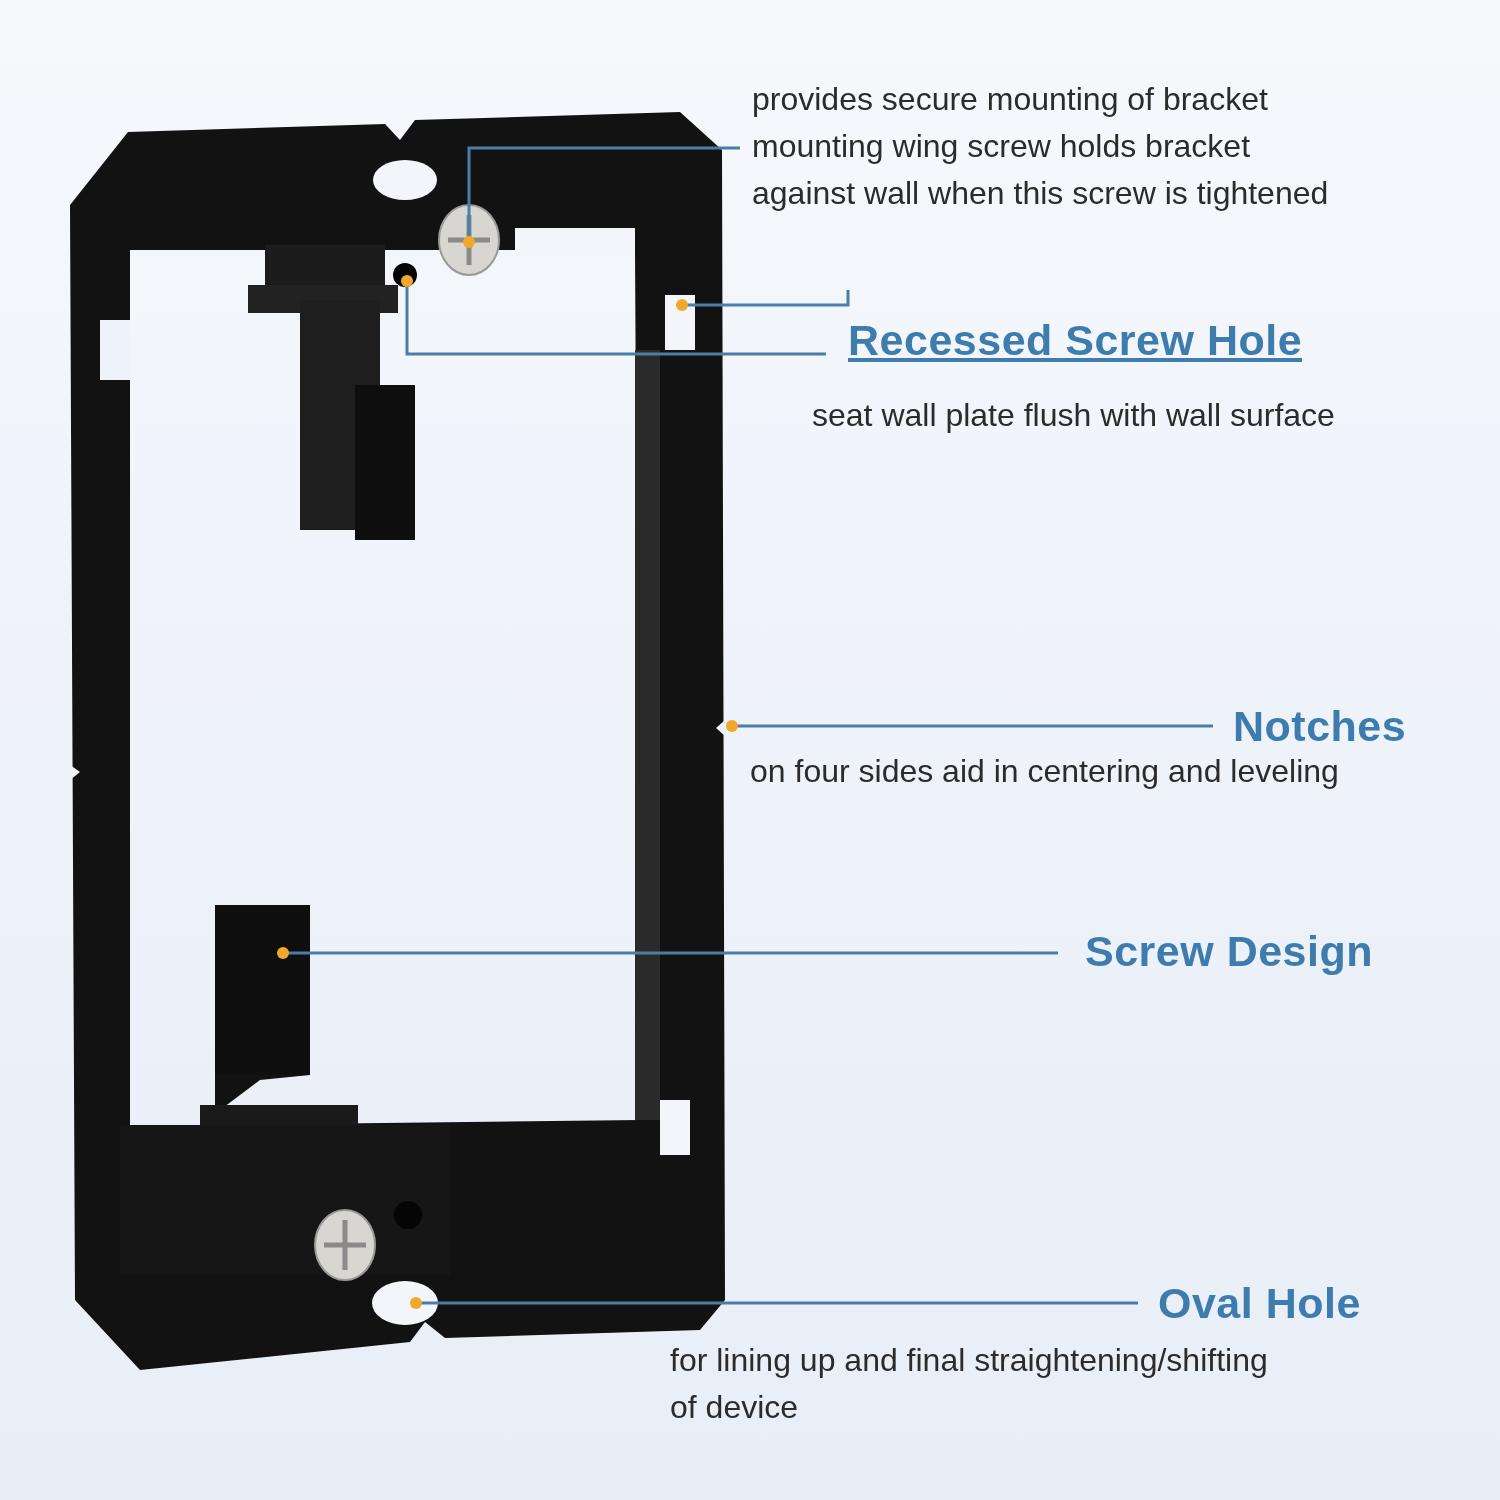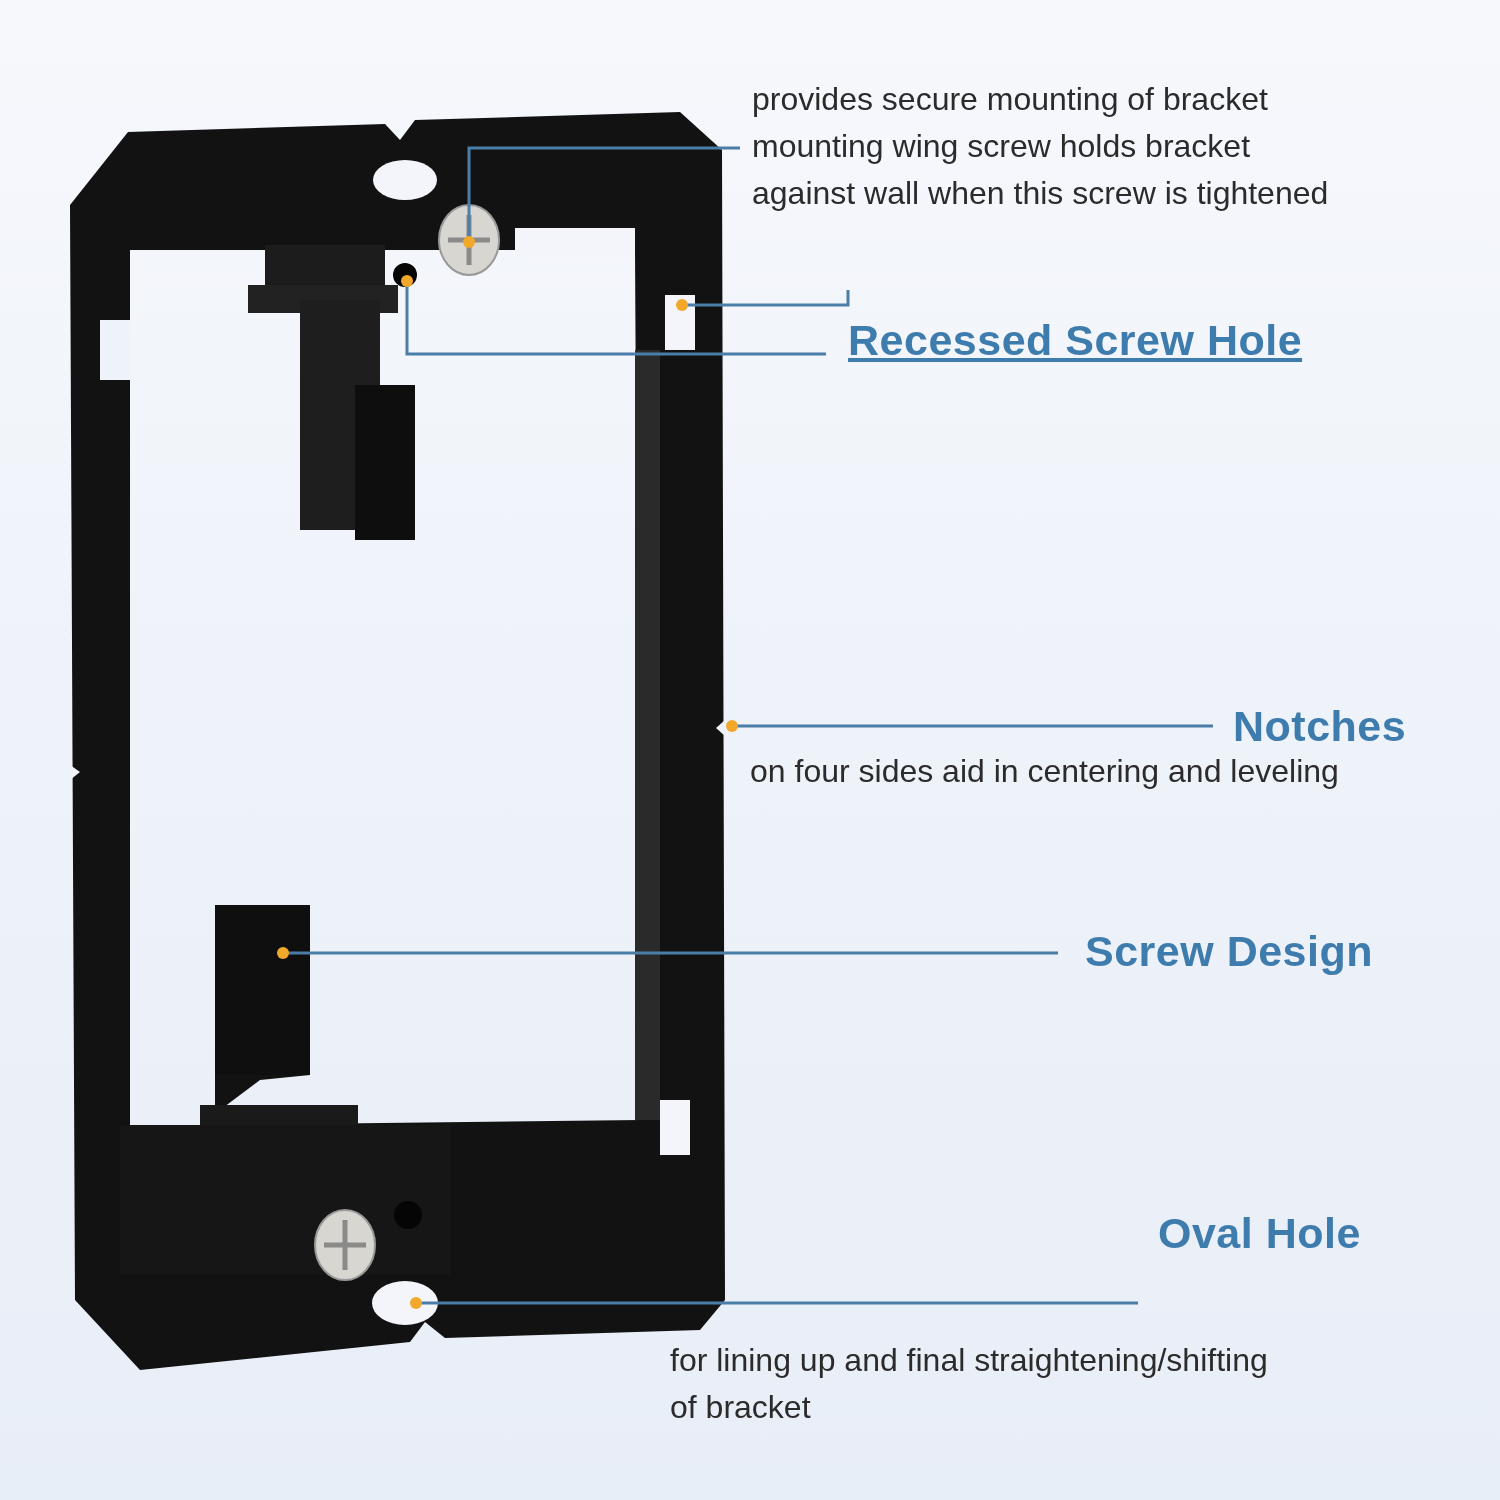--- a/index.html
+++ b/index.html
@@ -89,6 +89,7 @@
   </div>
 
   <div class="label-title" style="left:848px; top:316px;text-decoration:underline;">Recessed Screw Hole</div>
+  <div class="label-desc" style="left:812px; top:392px;">seat wall plate flush with wall surface</div>
 
   <div class="label-title" style="left:1233px; top:702px;">Notches</div>
   <div class="label-desc" style="left:750px; top:748px;">on four sides aid in centering and leveling</div>

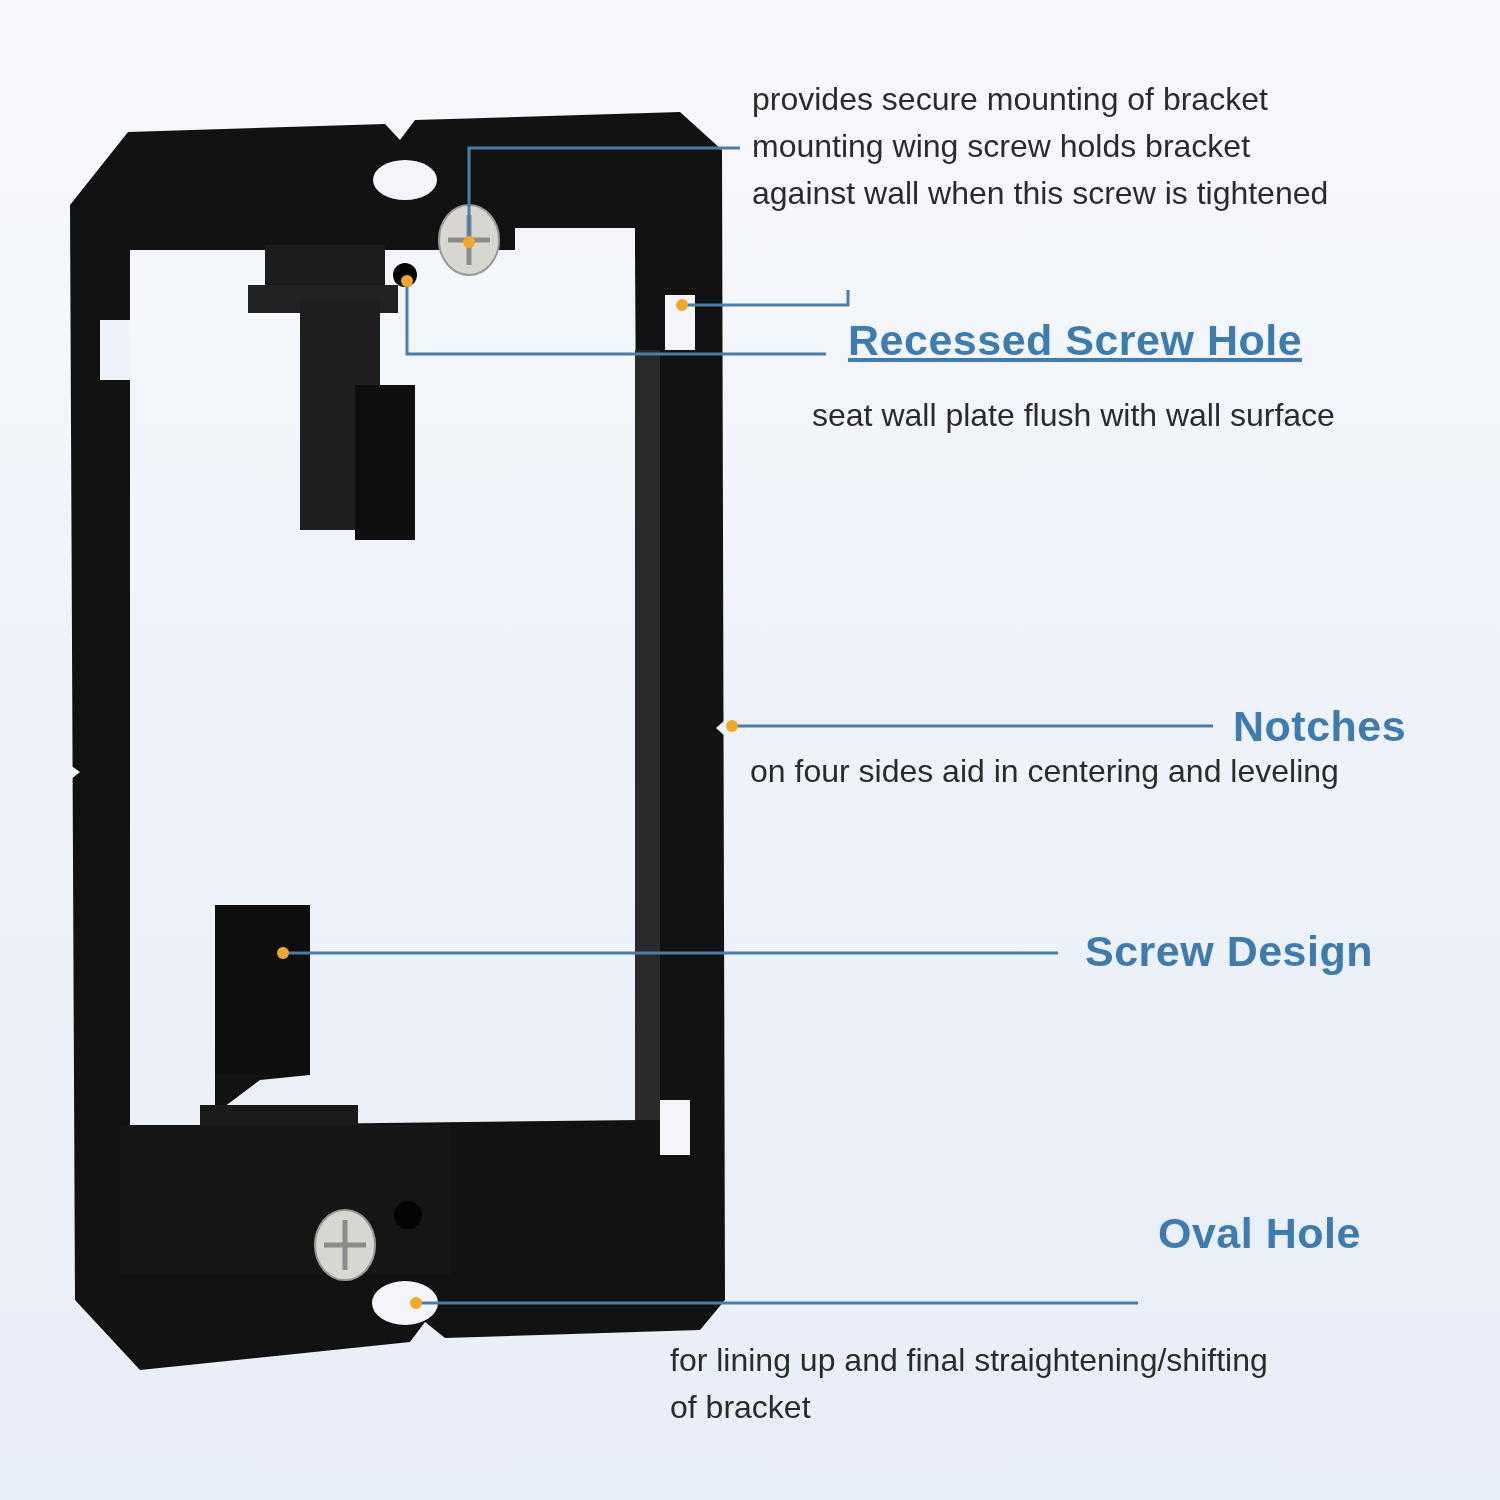--- a/index.html
+++ b/index.html
@@ -96,7 +96,7 @@
 
   <div class="label-title" style="left:1085px; top:927px;">Screw Design</div>
 
-  <div class="label-title" style="left:1158px; top:1209px;text-align:right;">Oval Hole</div>
+  <div class="label-title" style="left:1158px; top:1279px;text-align:right;">Oval Hole</div>
   <div class="label-desc" style="left:670px; top:1337px;">
     <div>for lining up and final straightening/shifting</div>
     <div>of bracket</div>

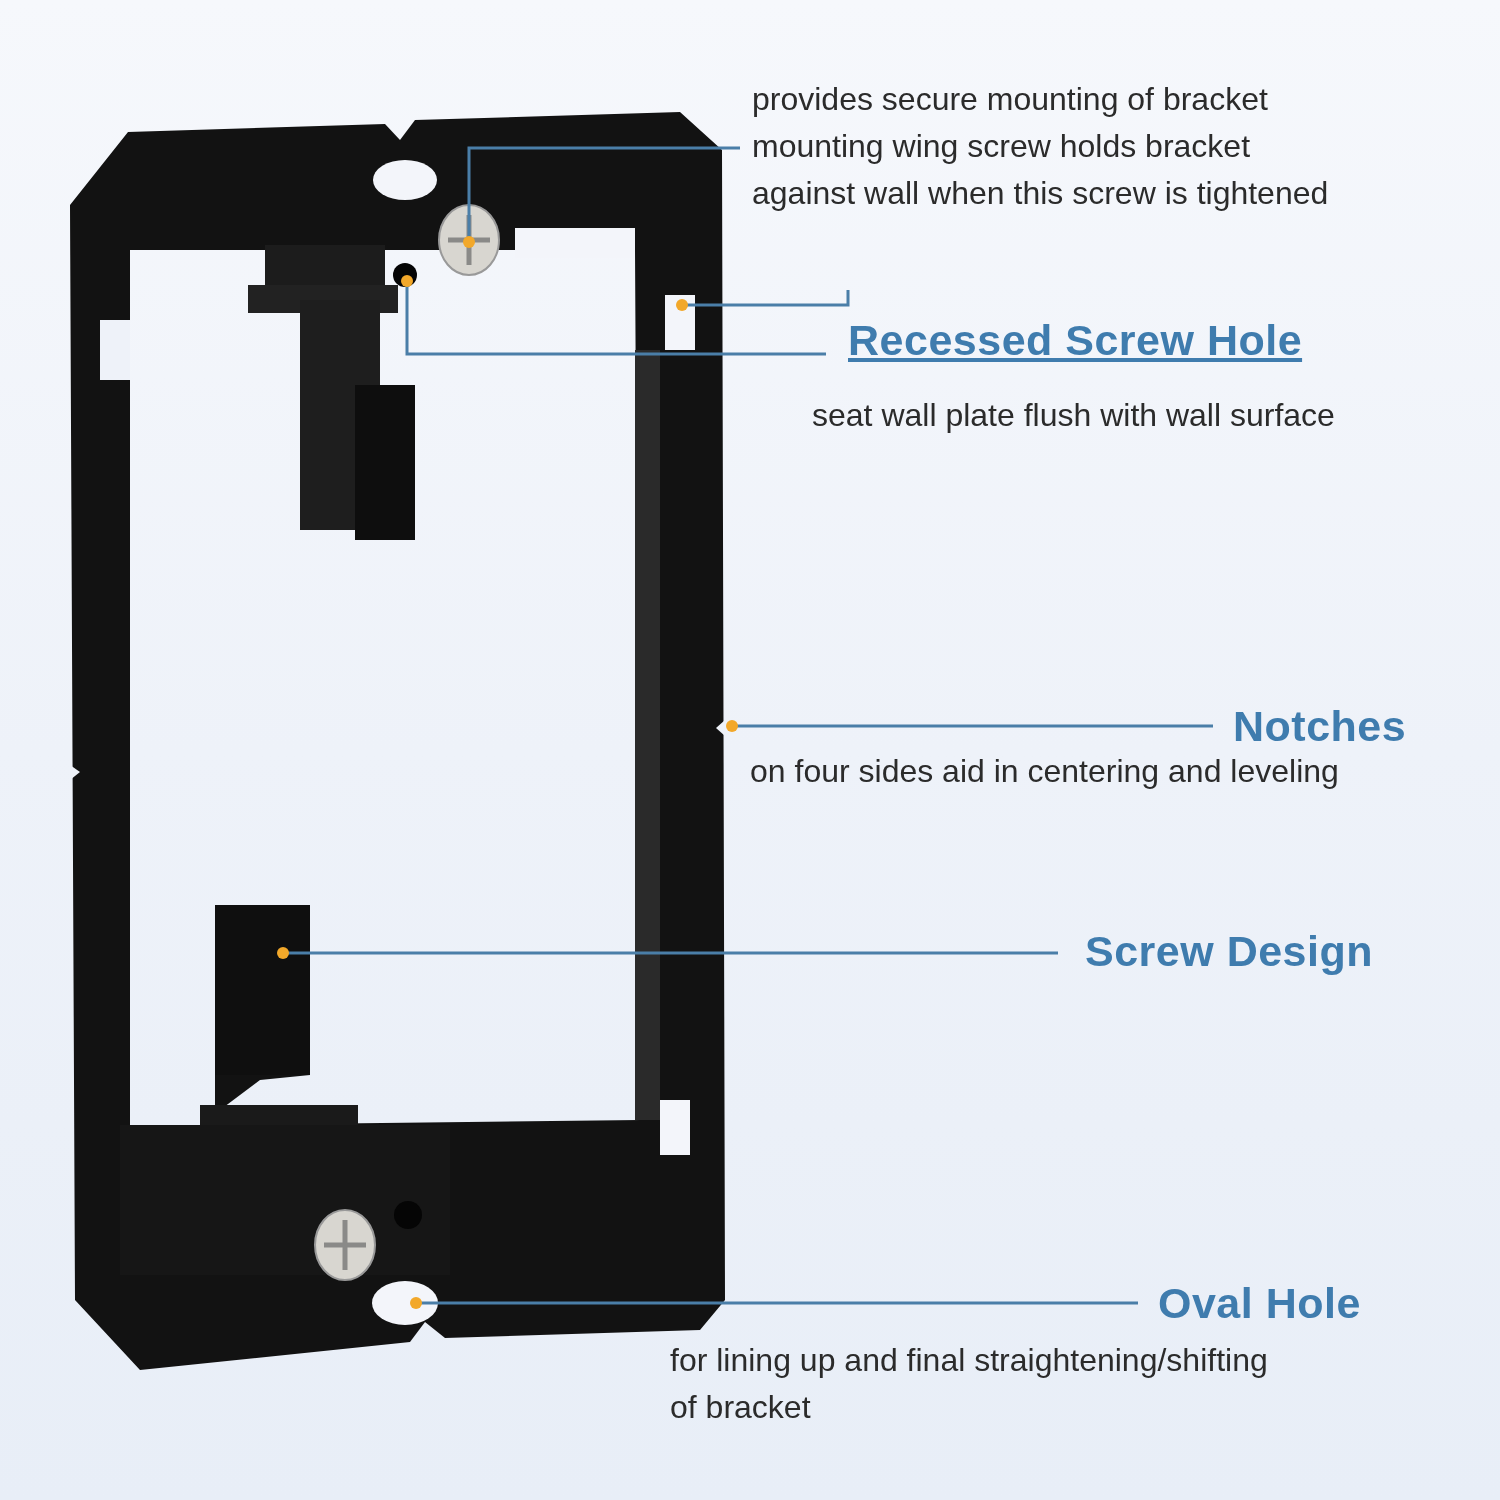--- a/index.html
+++ b/index.html
@@ -99,7 +99,7 @@
   <div class="label-title" style="left:1158px; top:1279px;text-align:right;">Oval Hole</div>
   <div class="label-desc" style="left:670px; top:1337px;">
     <div>for lining up and final straightening/shifting</div>
-    <div>of bracket</div>
+    <div>of device</div>
   </div>
 </div>
 

